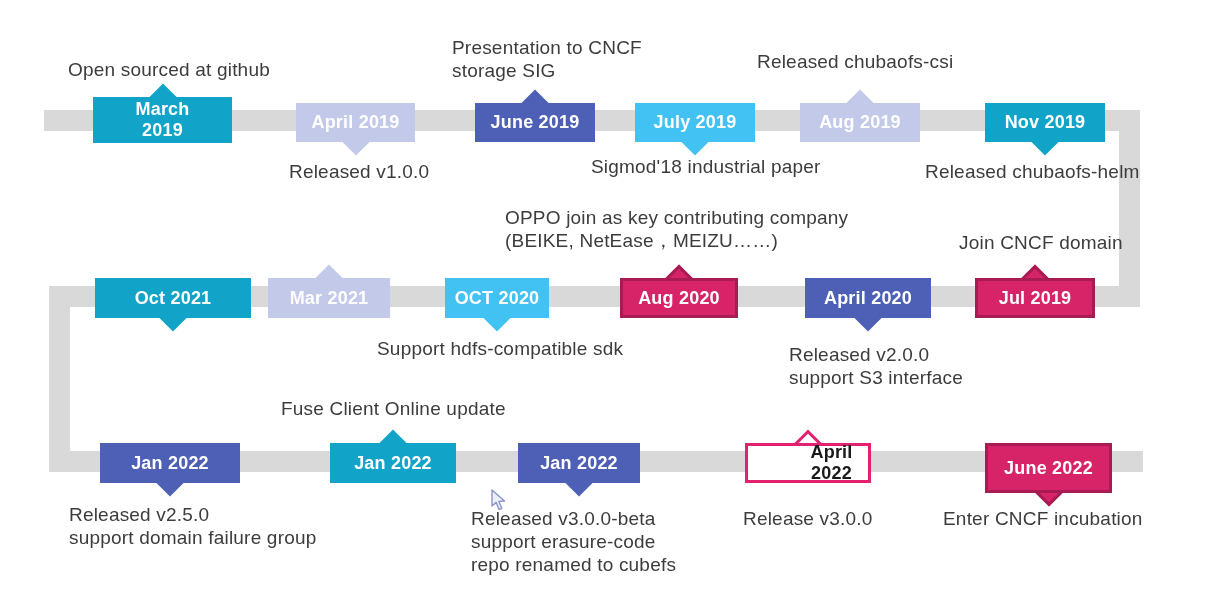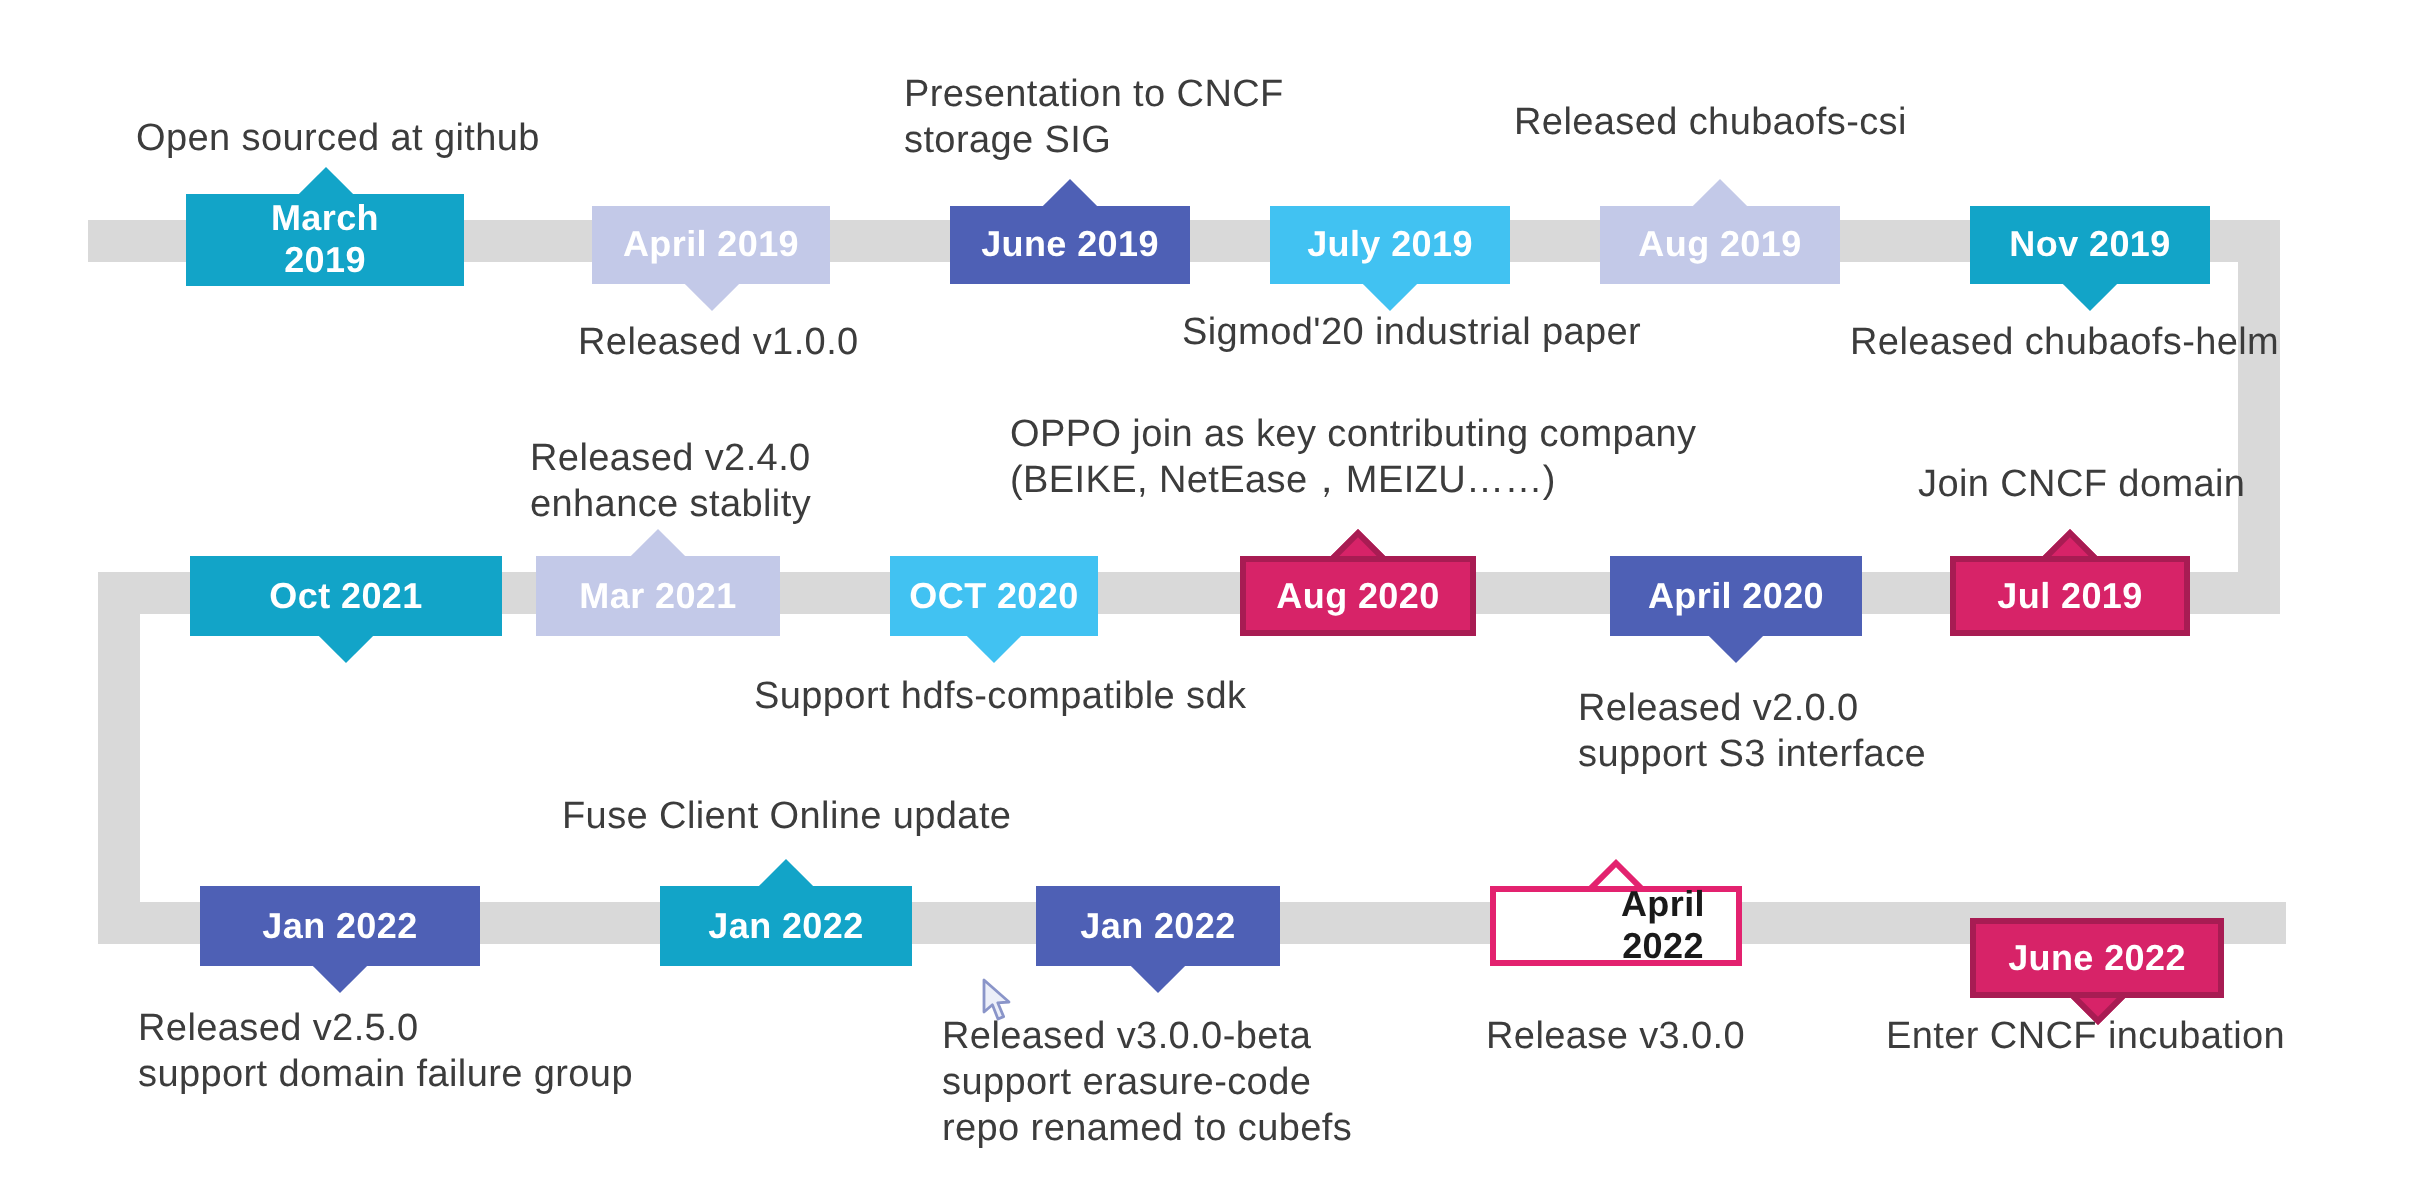--- a/index.html
+++ b/index.html
@@ -169,7 +169,7 @@
   <div class="note" style="left:289px;top:160px">Released v1.0.0</div>
   <div class="note" style="left:452px;top:36px">Presentation to CNCF
 storage SIG</div>
-  <div class="note" style="left:591px;top:155px">Sigmod'20 industrial paper</div>
+  <div class="note" style="left:591px;top:155px">Sigmod'18 industrial paper</div>
   <div class="note" style="left:757px;top:50px">Released chubaofs-csi</div>
   <div class="note" style="left:925px;top:160px">Released chubaofs-helm</div>
 

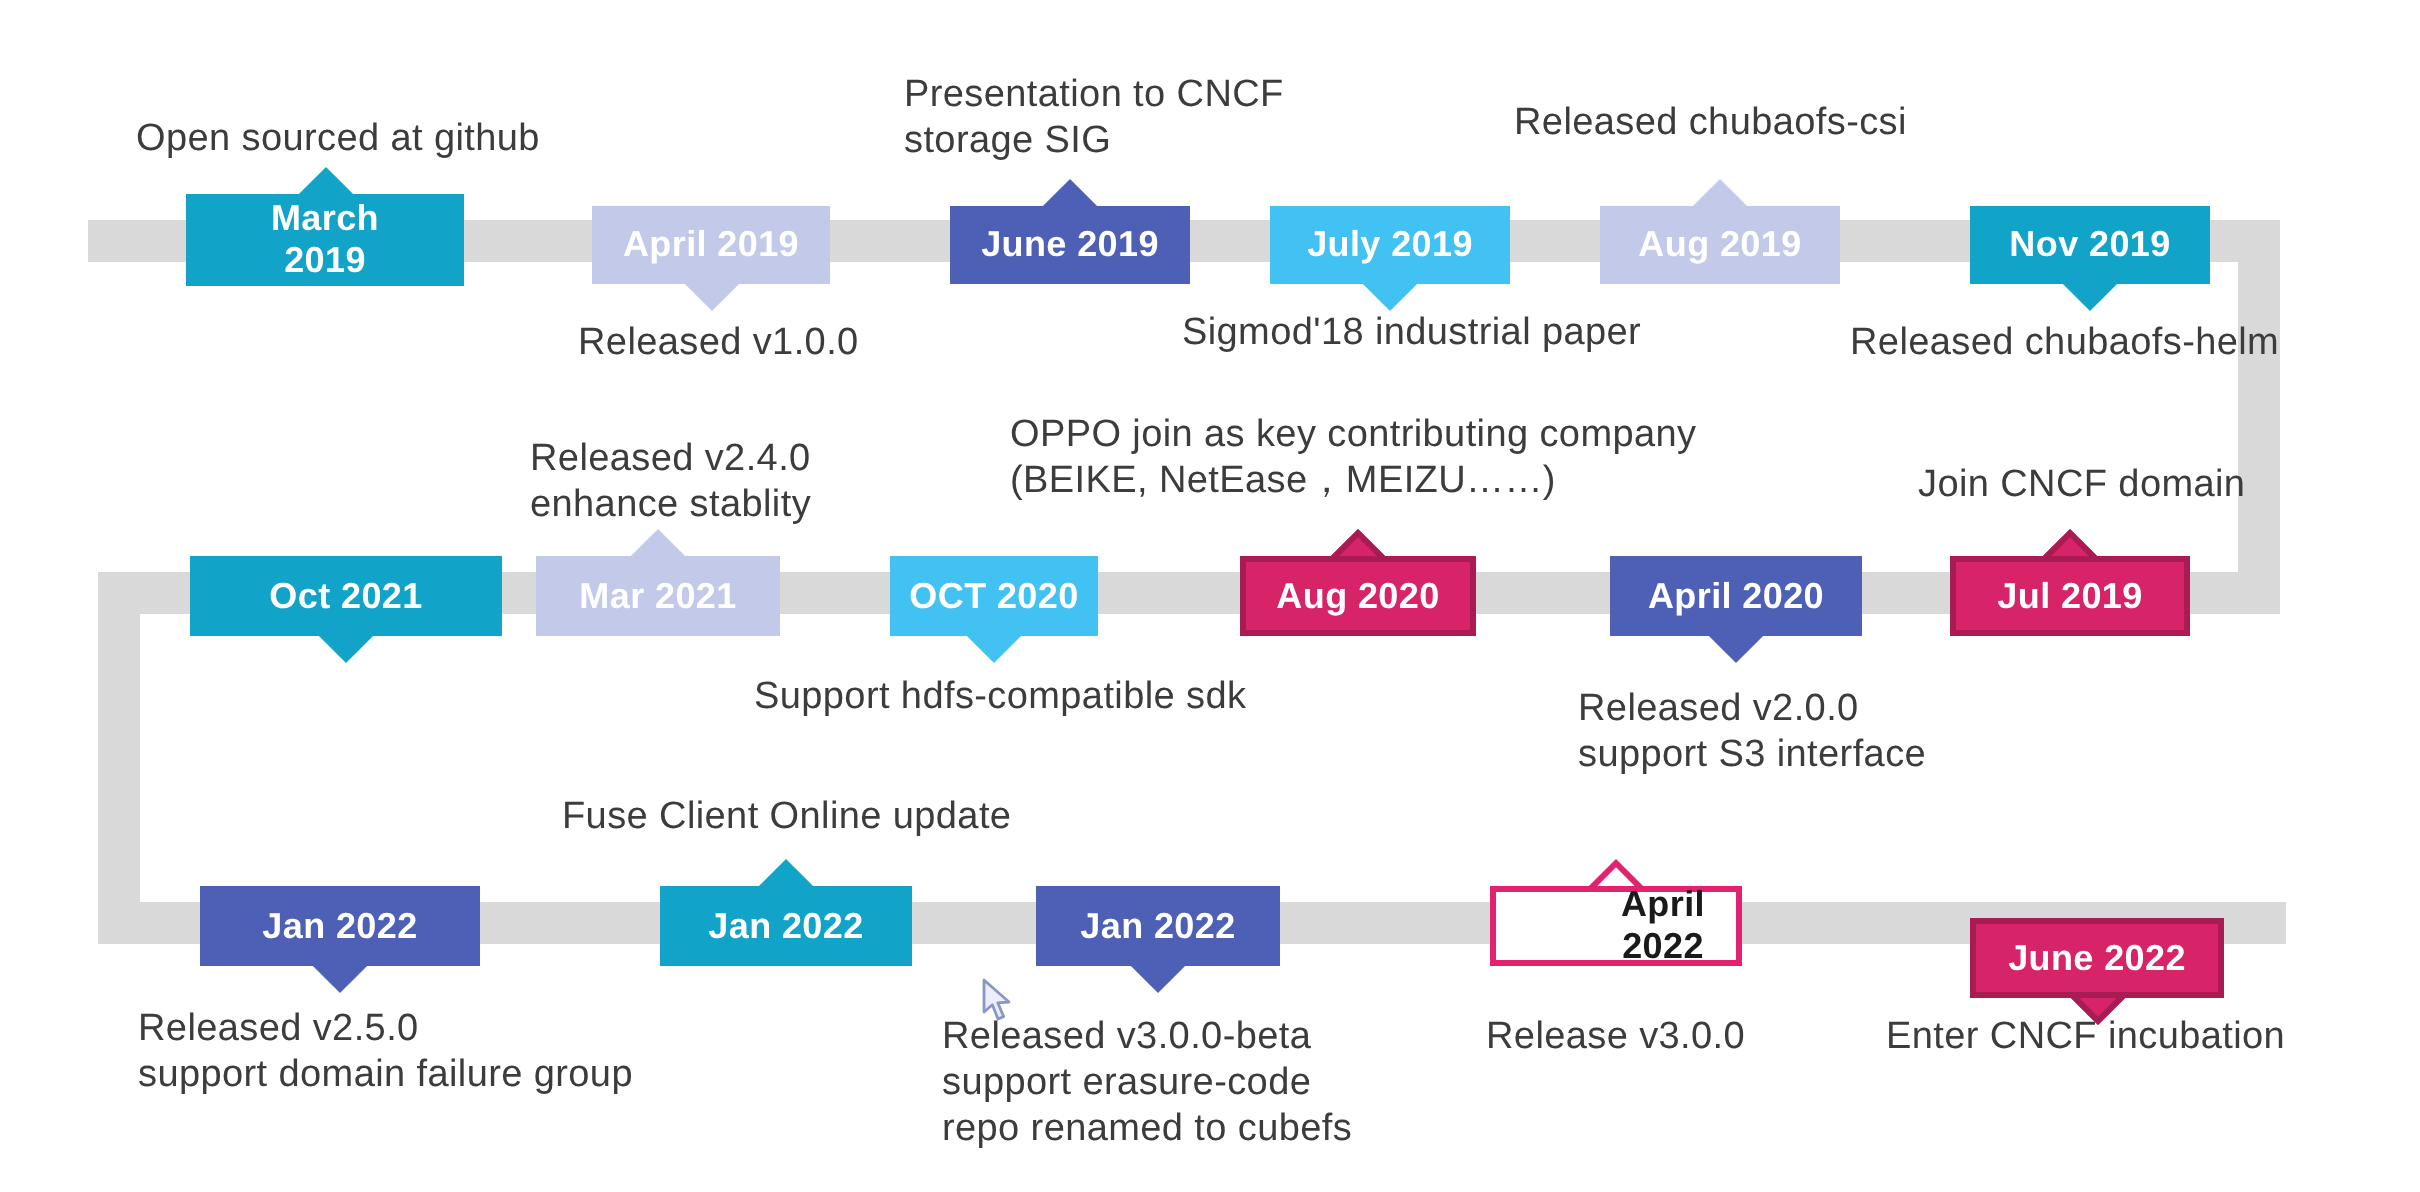--- a/index.html
+++ b/index.html
@@ -173,8 +173,6 @@
   <div class="note" style="left:757px;top:50px">Released chubaofs-csi</div>
   <div class="note" style="left:925px;top:160px">Released chubaofs-helm</div>
 
-  <div class="note" style="left:265px;top:218px">Released v2.4.0
-enhance stablity</div>
   <div class="note" style="left:377px;top:337px">Support hdfs-compatible sdk</div>
   <div class="note" style="left:505px;top:206px">OPPO join as key contributing company
 (BEIKE, NetEase，MEIZU……)</div>

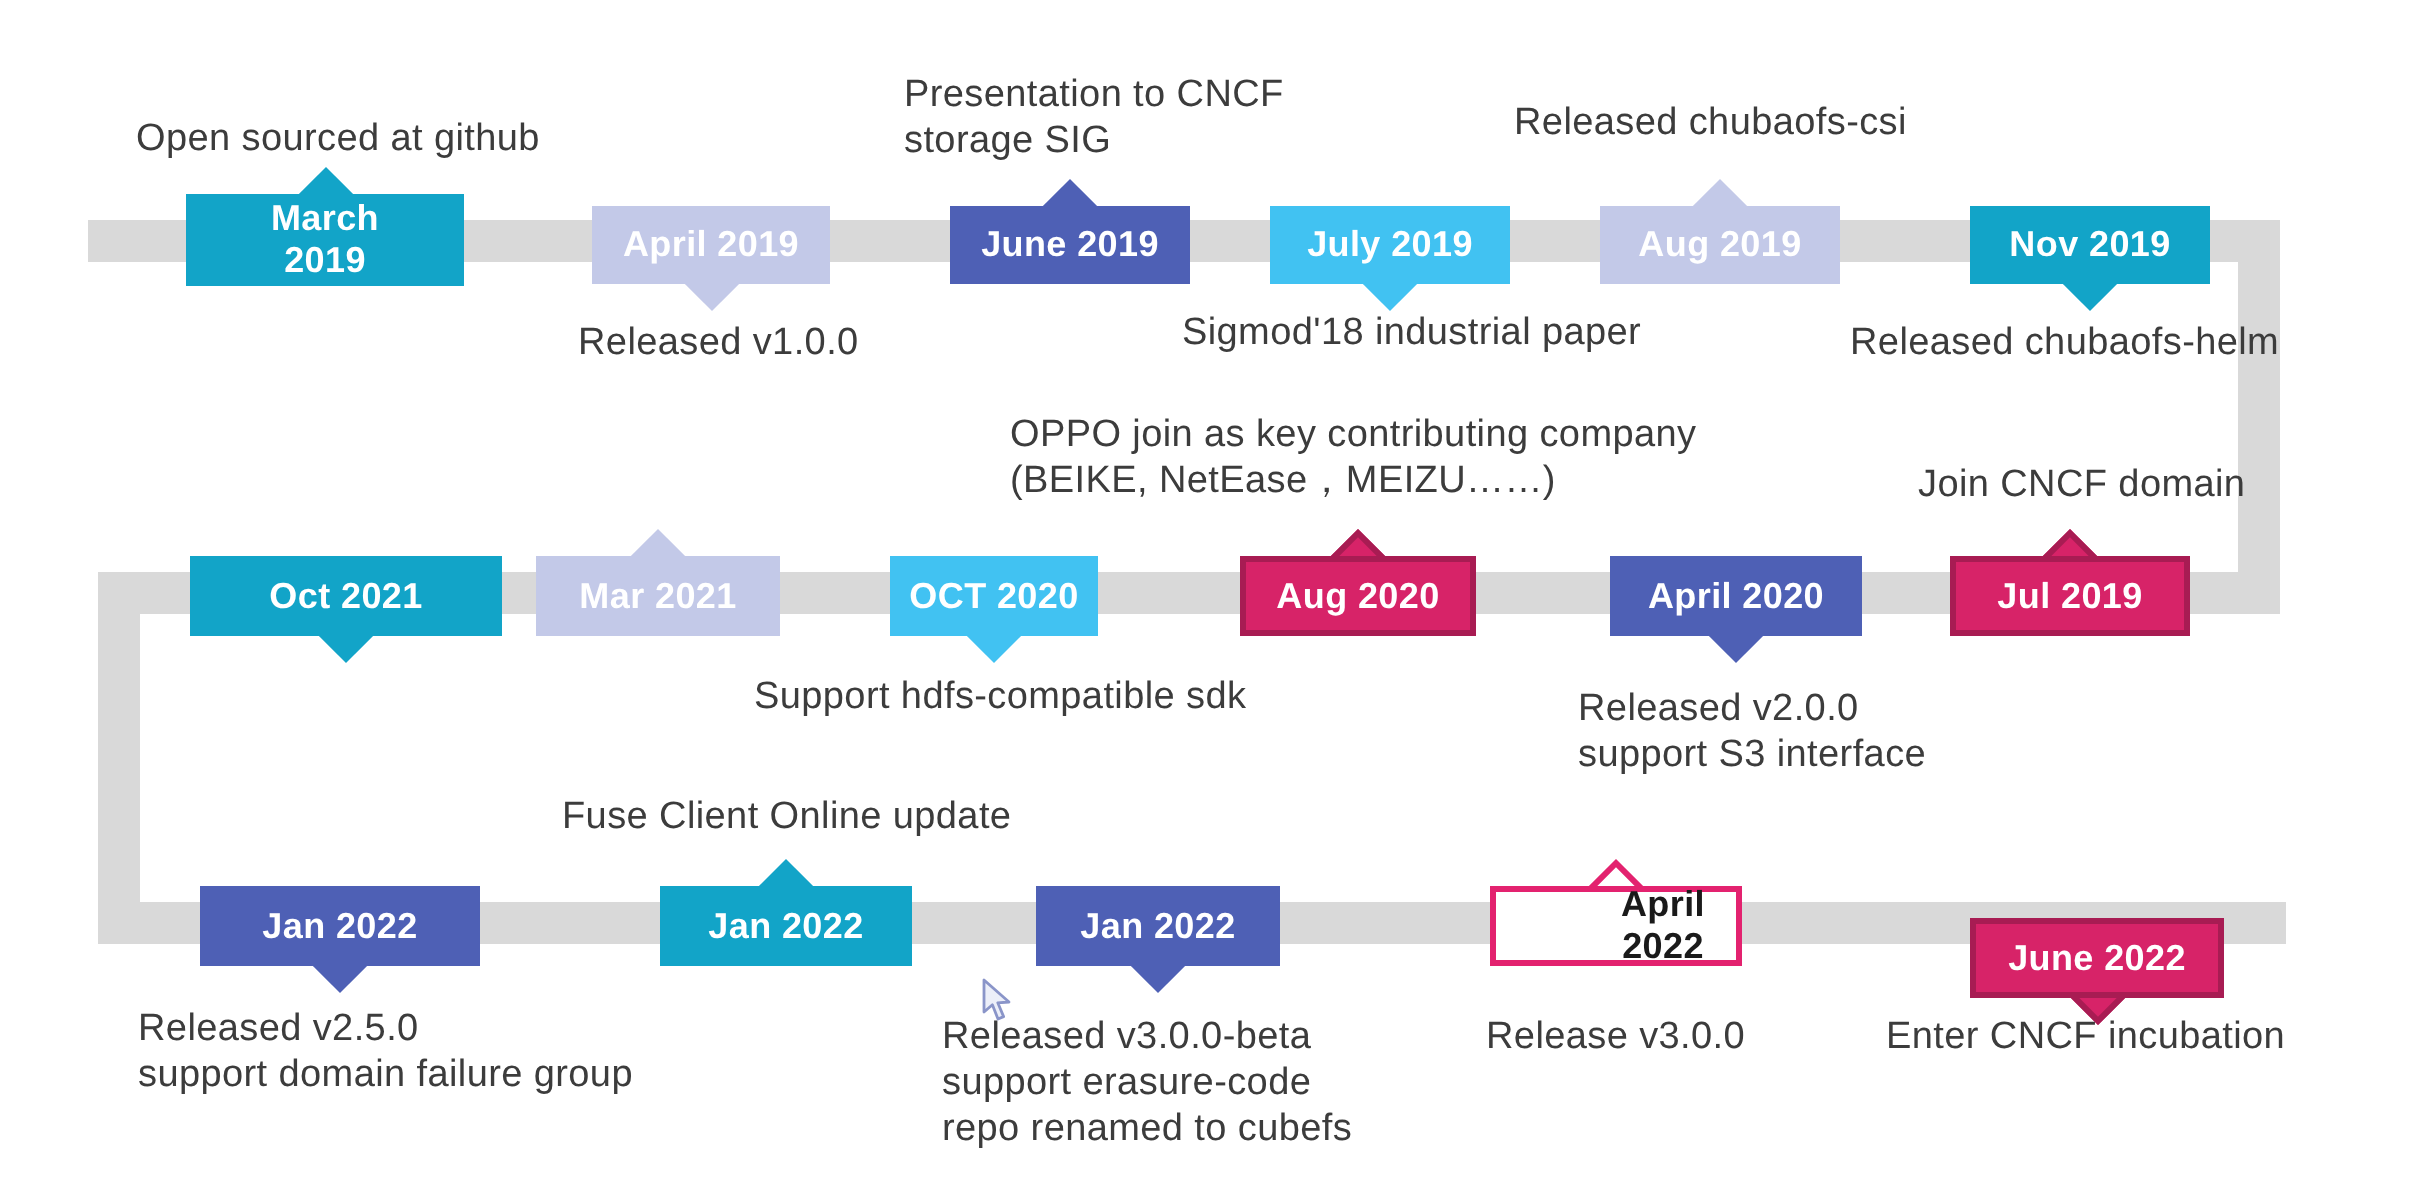--- a/index.html
+++ b/index.html
@@ -158,7 +158,7 @@
         <span class="date">April 2022</span>
       </div>
   </div>
-  <div class="event magenta" style="left:985px;top:459px;width:127px;height:40px">
+  <div class="event magenta" style="left:985px;top:443px;width:127px;height:50px">
     <div class="ptr down"></div>
     <div class="box">
         <span class="date">June 2022</span>

